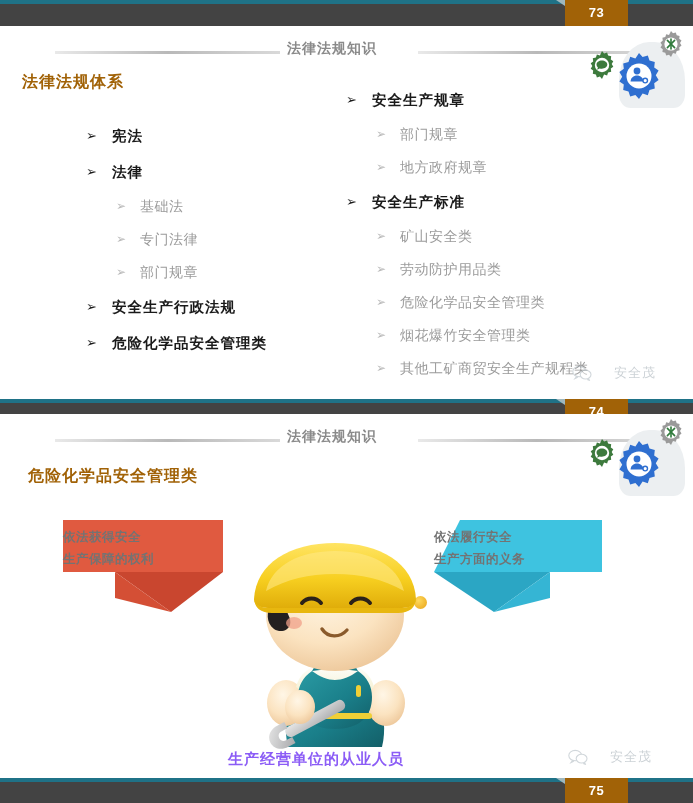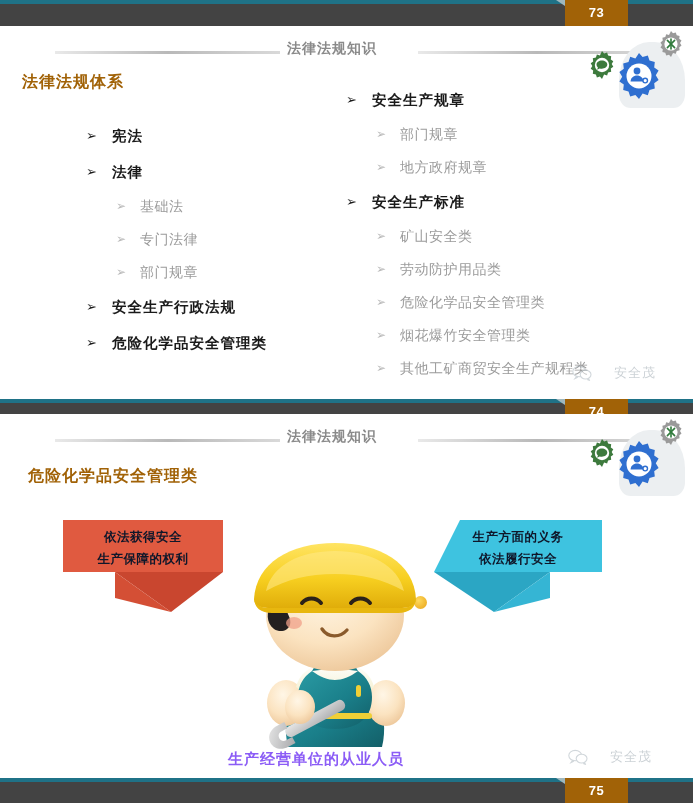--- a/index.html
+++ b/index.html
@@ -45,8 +45,8 @@
 
   
   .callout{position:absolute;}
-  .callout .txt{position:absolute;left:0;top:0;width:100%;text-align:center;
-                font-size:12.5px;font-weight:bold;color:#0f172a;line-height:22px;letter-spacing:.5px;}
+  .callout .txt{position:absolute;left:0;top:0;width:100%;
+                font-size:12.5px;font-weight:bold;color:#737373;line-height:22px;letter-spacing:.5px;}
 
   
   .mascot{position:absolute;}

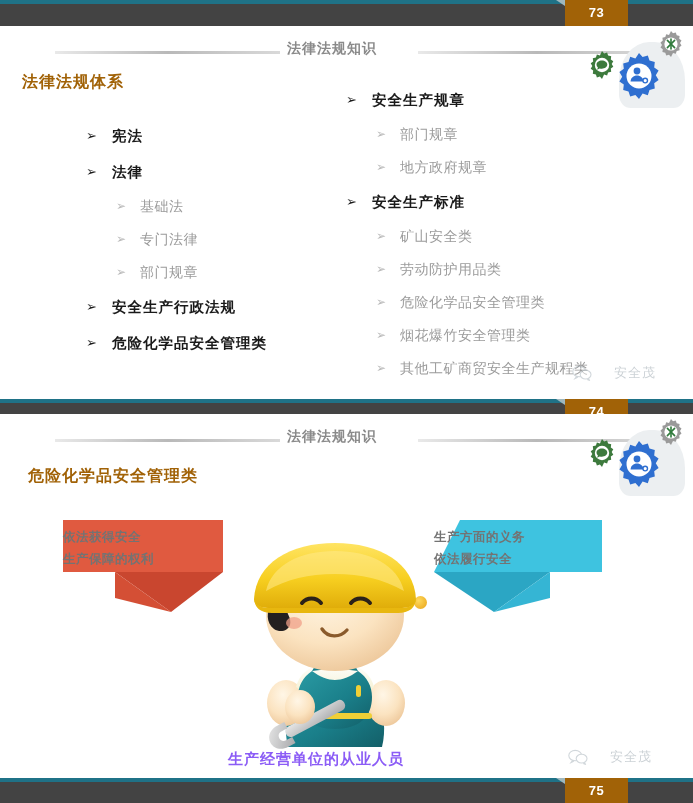--- a/index.html
+++ b/index.html
@@ -213,8 +213,8 @@
       <polygon points="60,92 116,52 116,78" fill="#35b5d4"></polygon>
     </svg>
     <div class="txt" style="top:6px;">
+      <div>依法履行安全</div>
       <div>生产方面的义务</div>
-      <div>依法履行安全</div>
     </div>
   </div>
 

